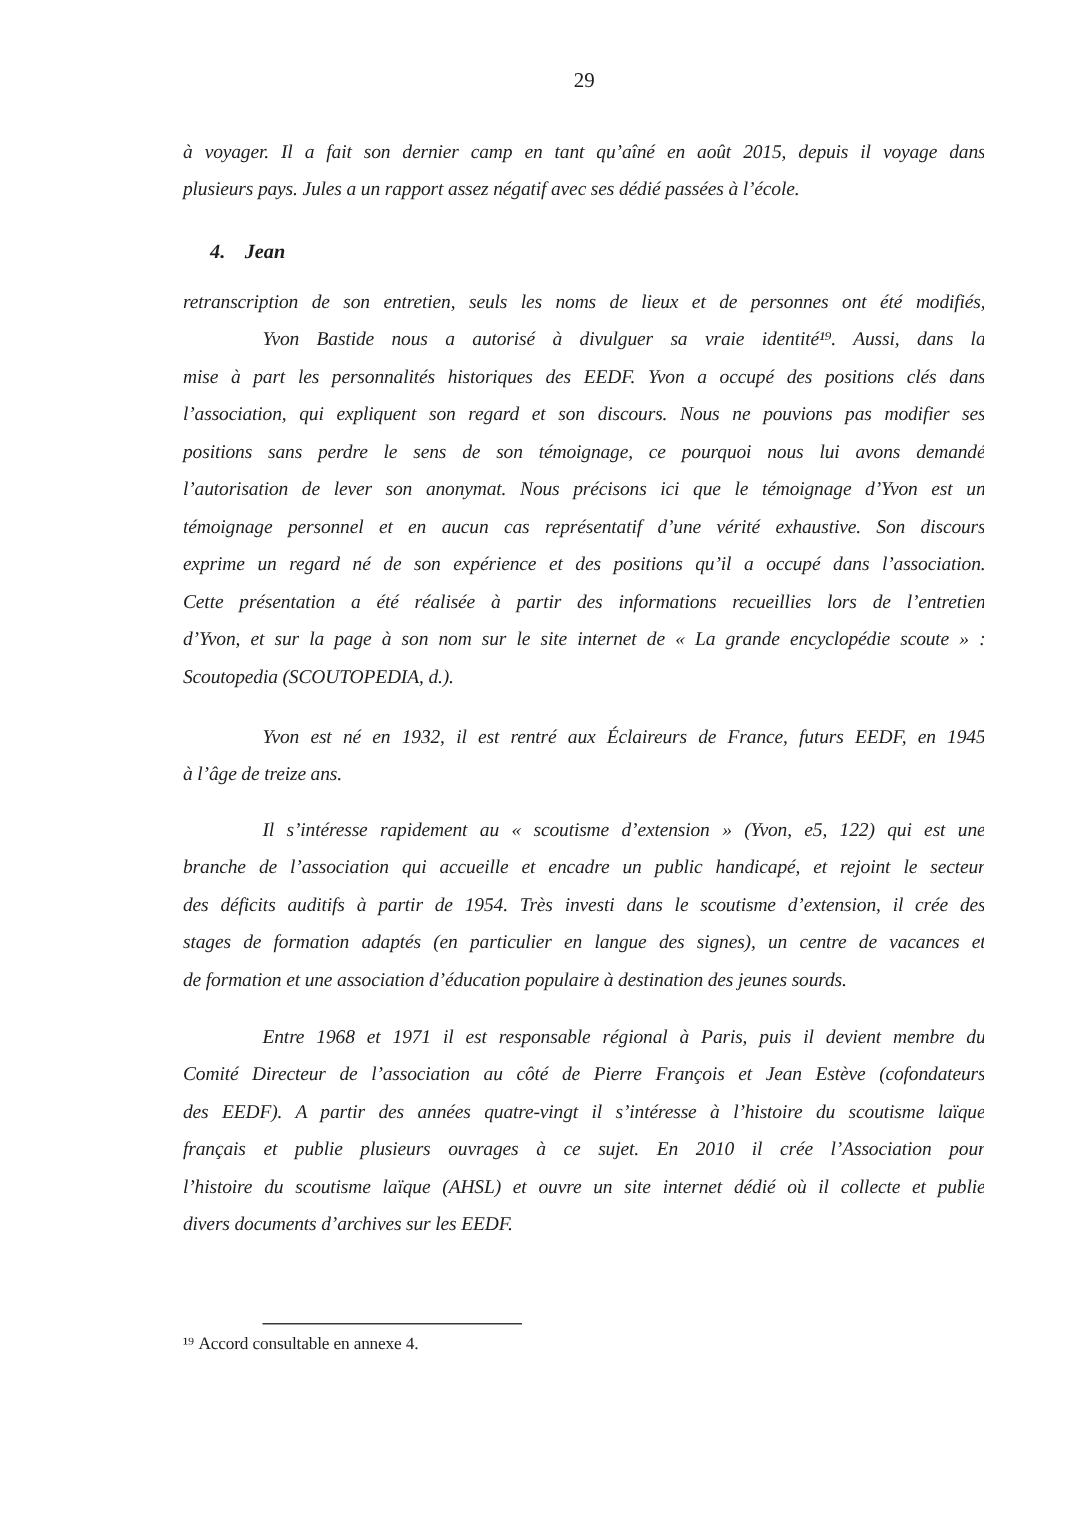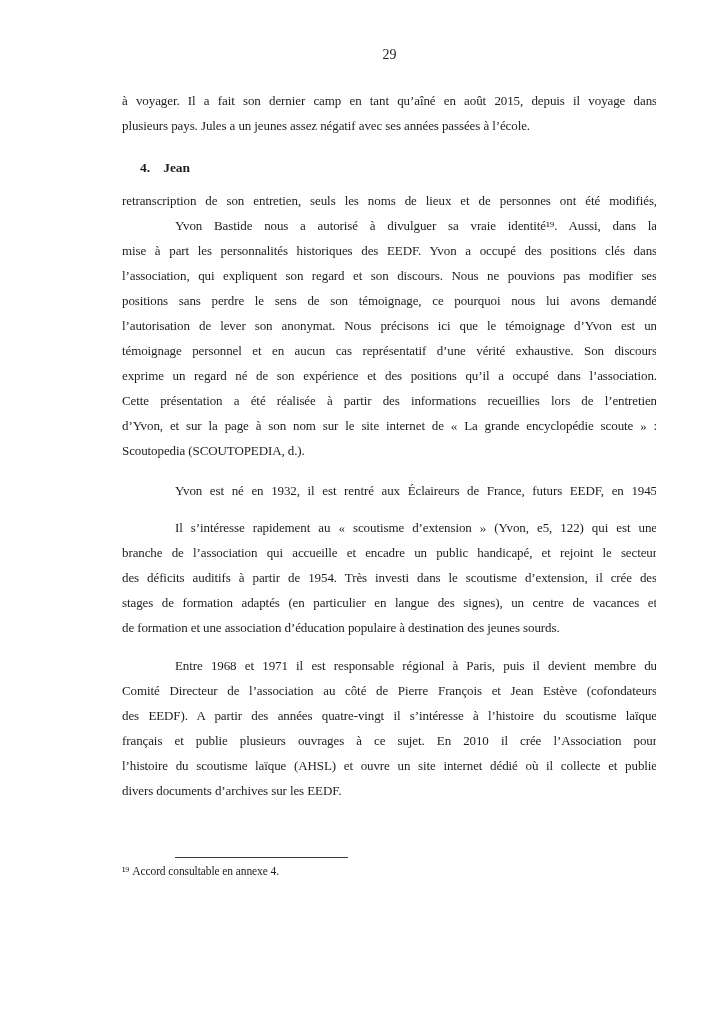--- a/index.html
+++ b/index.html
@@ -19,7 +19,7 @@
     text-align:center;
     font-size:14px;
   }
-  .body-col{width:535px;margin-left:122px;}
+  .body-col{width:535px;margin-left:122px;font-style:italic;}
   .paragraph{margin:0;}
   .line{
     height:25px;line-height:25px;

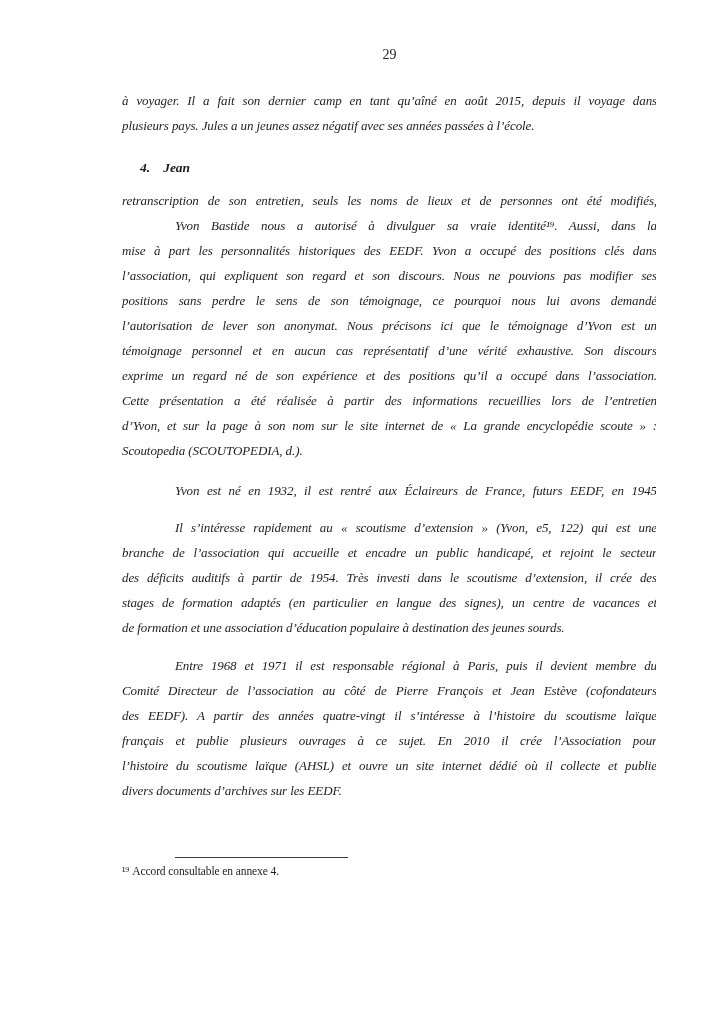--- a/index.html
+++ b/index.html
@@ -63,7 +63,7 @@
 
   <div class="paragraph" style="margin-top: 21px;">
         <div class="line">à voyager. Il a fait son dernier camp en tant qu’aîné en août 2015, depuis il voyage dans</div>
-        <div class="line last">plusieurs pays. Jules a un jeunes assez négatif avec ses années passées à l’école.</div>
+        <div class="line last">plusieurs pays. Jules a un rapport assez négatif avec ses dédié passées à l’école.</div>
       </div>
       <div class="heading" style="margin-top: 17px;"><span class="h-num">4.</span><span>Jean</span></div>
       <div class="paragraph" style="margin-top: 8px;">

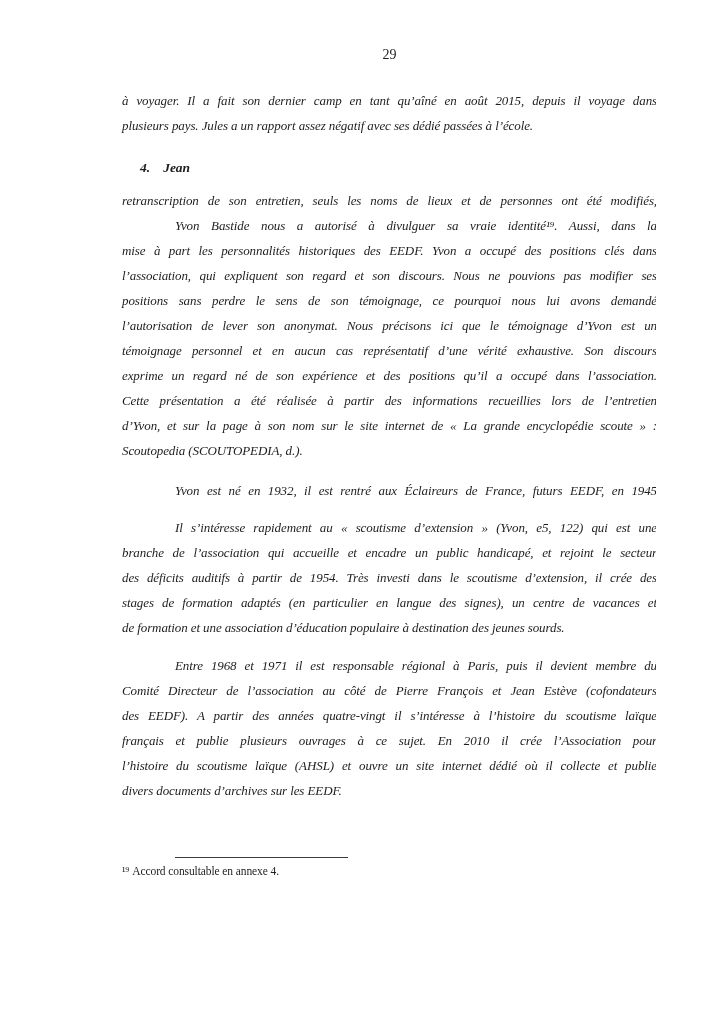--- a/index.html
+++ b/index.html
@@ -81,6 +81,7 @@
       </div>
       <div class="paragraph" style="margin-top: 15px;">
         <div class="line indent">Yvon est né en 1932, il est rentré aux Éclaireurs de France, futurs EEDF, en 1945</div>
+        <div class="line last">à l’âge de treize ans.</div>
       </div>
       <div class="paragraph" style="margin-top: 12px;">
         <div class="line indent">Il s’intéresse rapidement au « scoutisme d’extension » (Yvon, e5, 122) qui est une</div>

